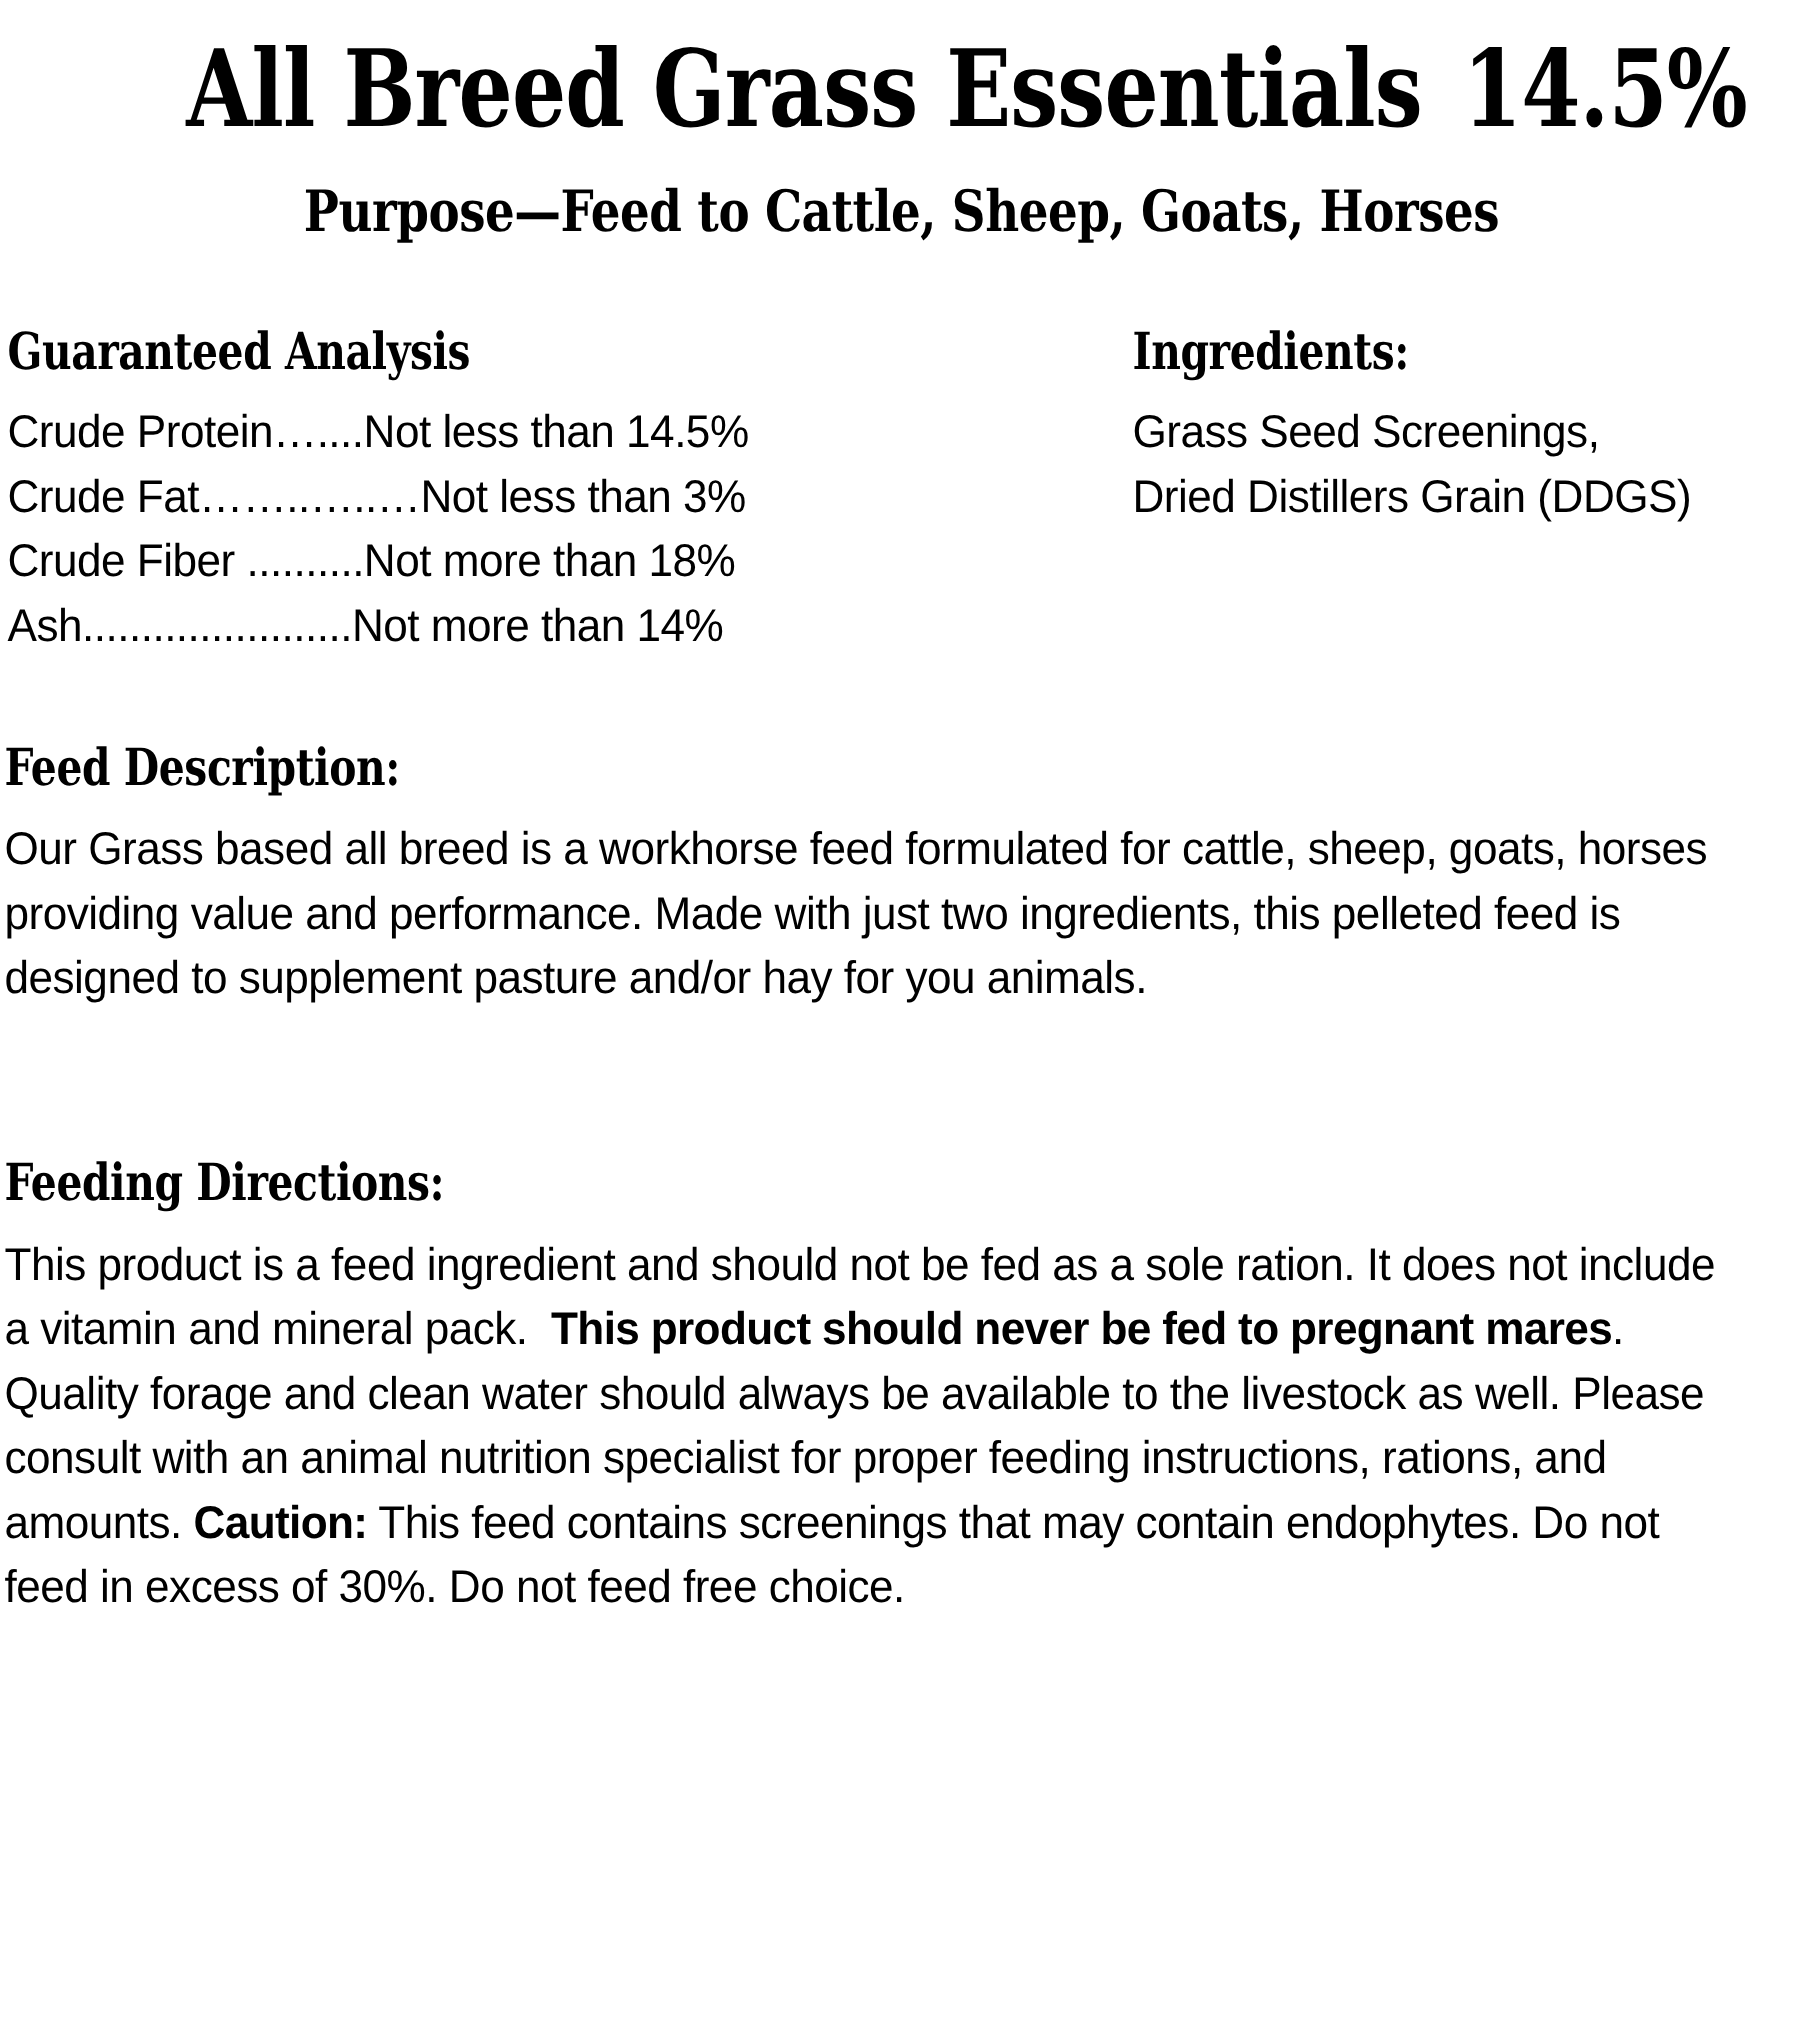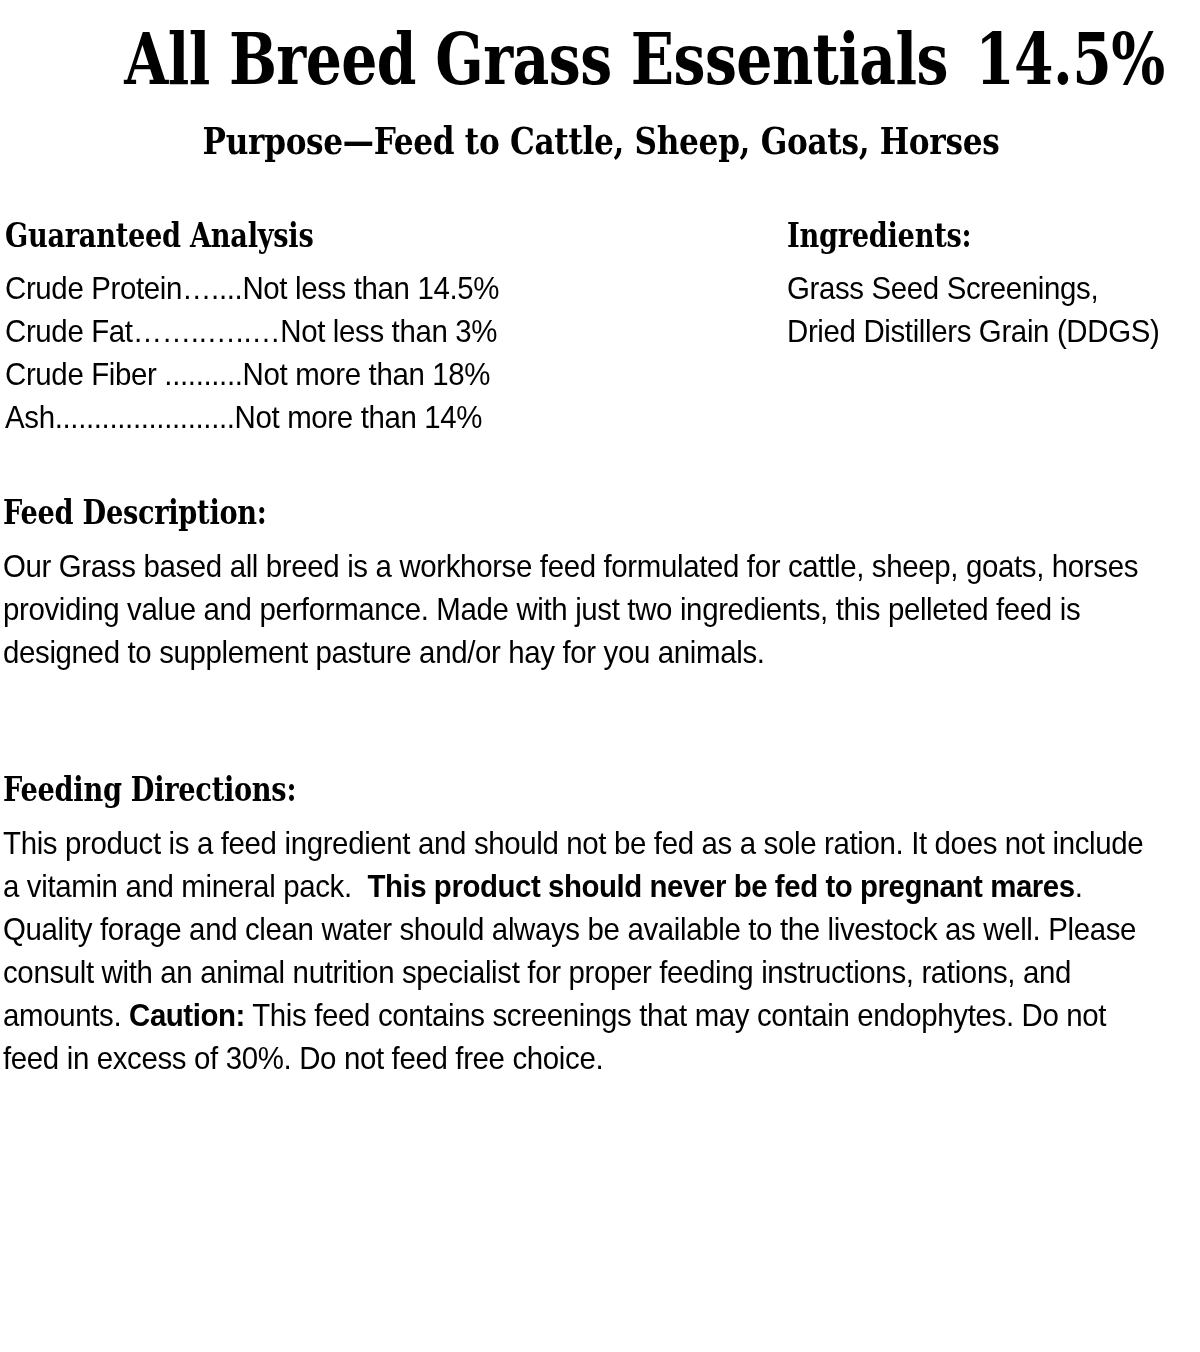--- a/index.html
+++ b/index.html
@@ -84,7 +84,6 @@
     width: 996px;
     display: flex;
     align-items: flex-start;
-    gap: 32px;
   }
   .col-analysis {
     width: 750px;

